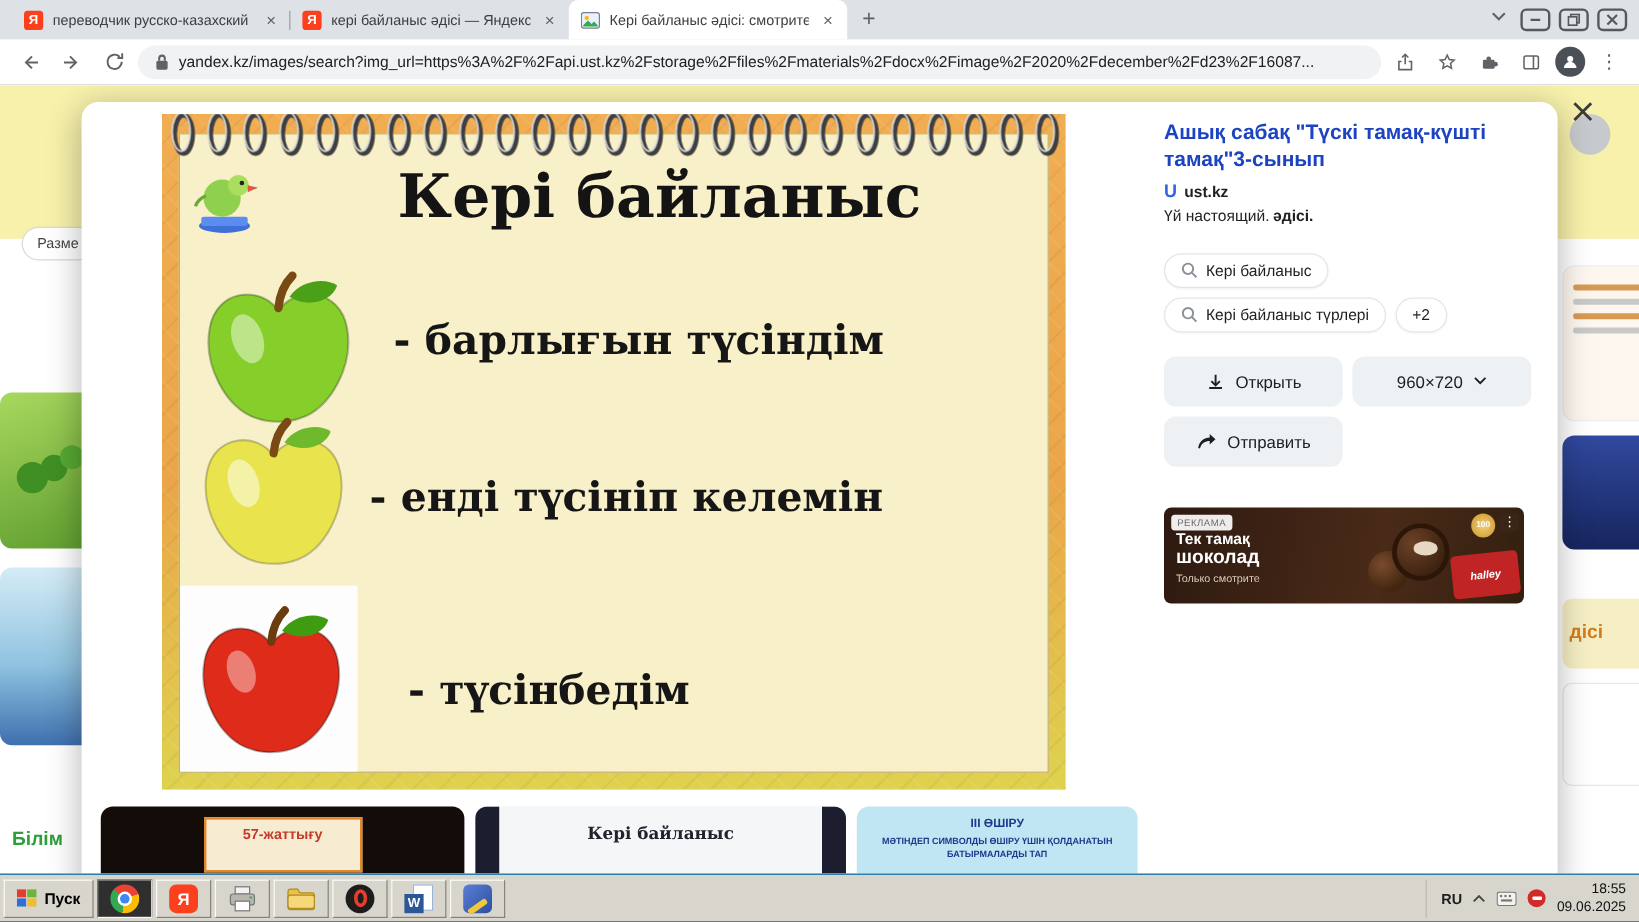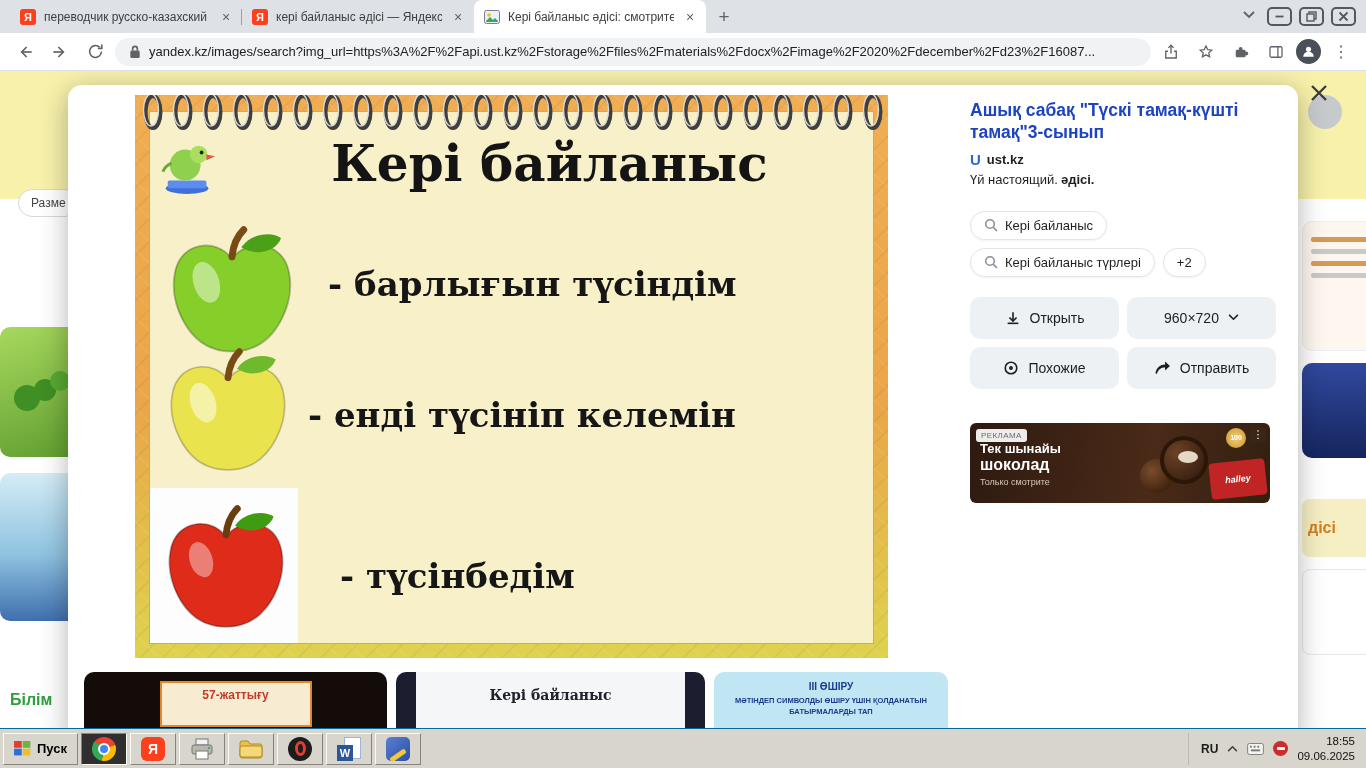--- a/index.html
+++ b/index.html
@@ -449,13 +449,6 @@
         </div>
         <div class="btn-grid row2">
           <button class="ibtn">
-            <svg width="16" height="16" viewBox="0 0 18 18">
-                <circle cx="9" cy="9" r="6.5" fill="none" stroke="#1b1e22" stroke-width="1.8"></circle>
-                <circle cx="9" cy="9" r="2.2" fill="#1b1e22"></circle>
-              </svg>
-            <span>Похожие</span>
-          </button>
-          <button class="ibtn">
             <svg width="17" height="15" viewBox="0 0 23 19">
                 <path d="M2 17.5 C3 9.5 9 5.5 15 5.5 L15 1.5 L21.5 7.5 L15 13.5 L15 9.5 C10 9.5 5.5 12 4 18 Z" fill="#1b1e22"></path>
               </svg>

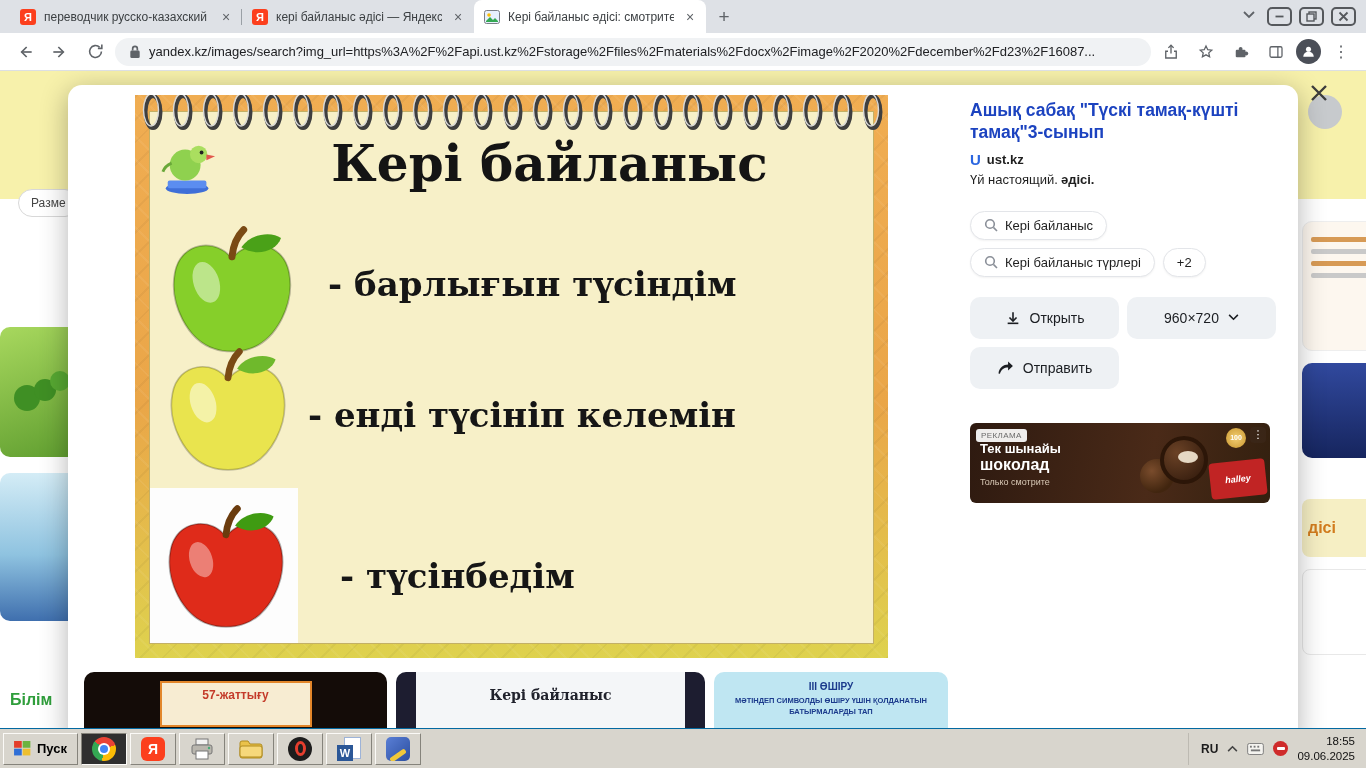--- a/index.html
+++ b/index.html
@@ -458,7 +458,7 @@
 
         <div class="ad">
           <div class="ad-text">
-            <div class="ad-l1">Тек шынайы</div>
+            <div class="ad-l1">Тек тамақ</div>
             <div class="ad-l2">шоколад</div>
             <div class="ad-l3">Только смотрите</div>
           </div>

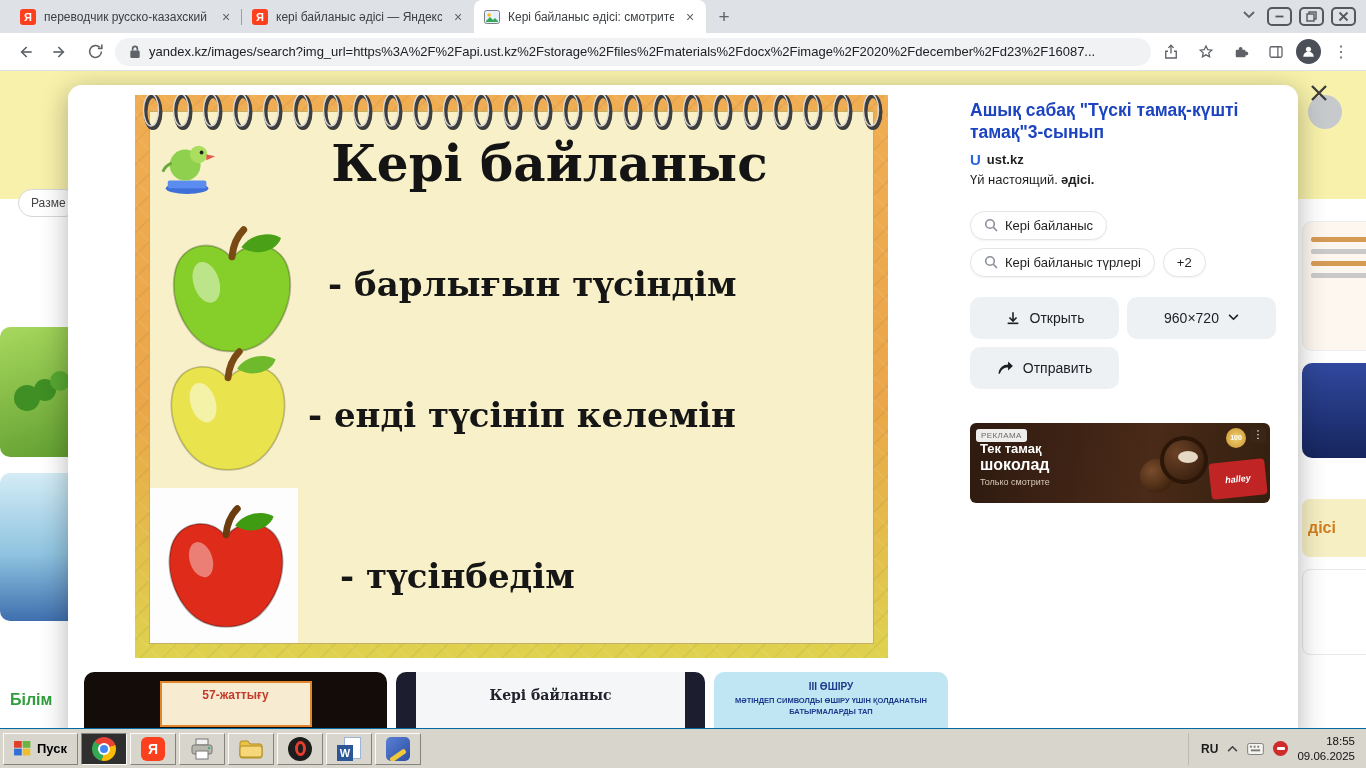--- a/index.html
+++ b/index.html
@@ -97,7 +97,7 @@
   .thumbs{position:absolute;left:16px;top:587px;width:868px;height:120px;display:flex;gap:9px;}
   .thumb{border-radius:10px;overflow:hidden;position:relative;flex:none;cursor:pointer;}
   .t1{width:303px;height:120px;background:#140c08;display:flex;justify-content:center;}
-  .t1-box{margin-top:9px;width:152px;height:46px;background:#f7ecd2;border:2px solid #e2862a;
+  .t1-box{margin-top:9px;width:132px;height:46px;background:#f7ecd2;border:2px solid #e2862a;
           display:flex;justify-content:center;padding-top:5px;font-weight:bold;color:#c43b2a;
           font-size:12px;box-sizing:border-box;}
   .t2{width:309px;height:120px;background:#f4f6f8;}

